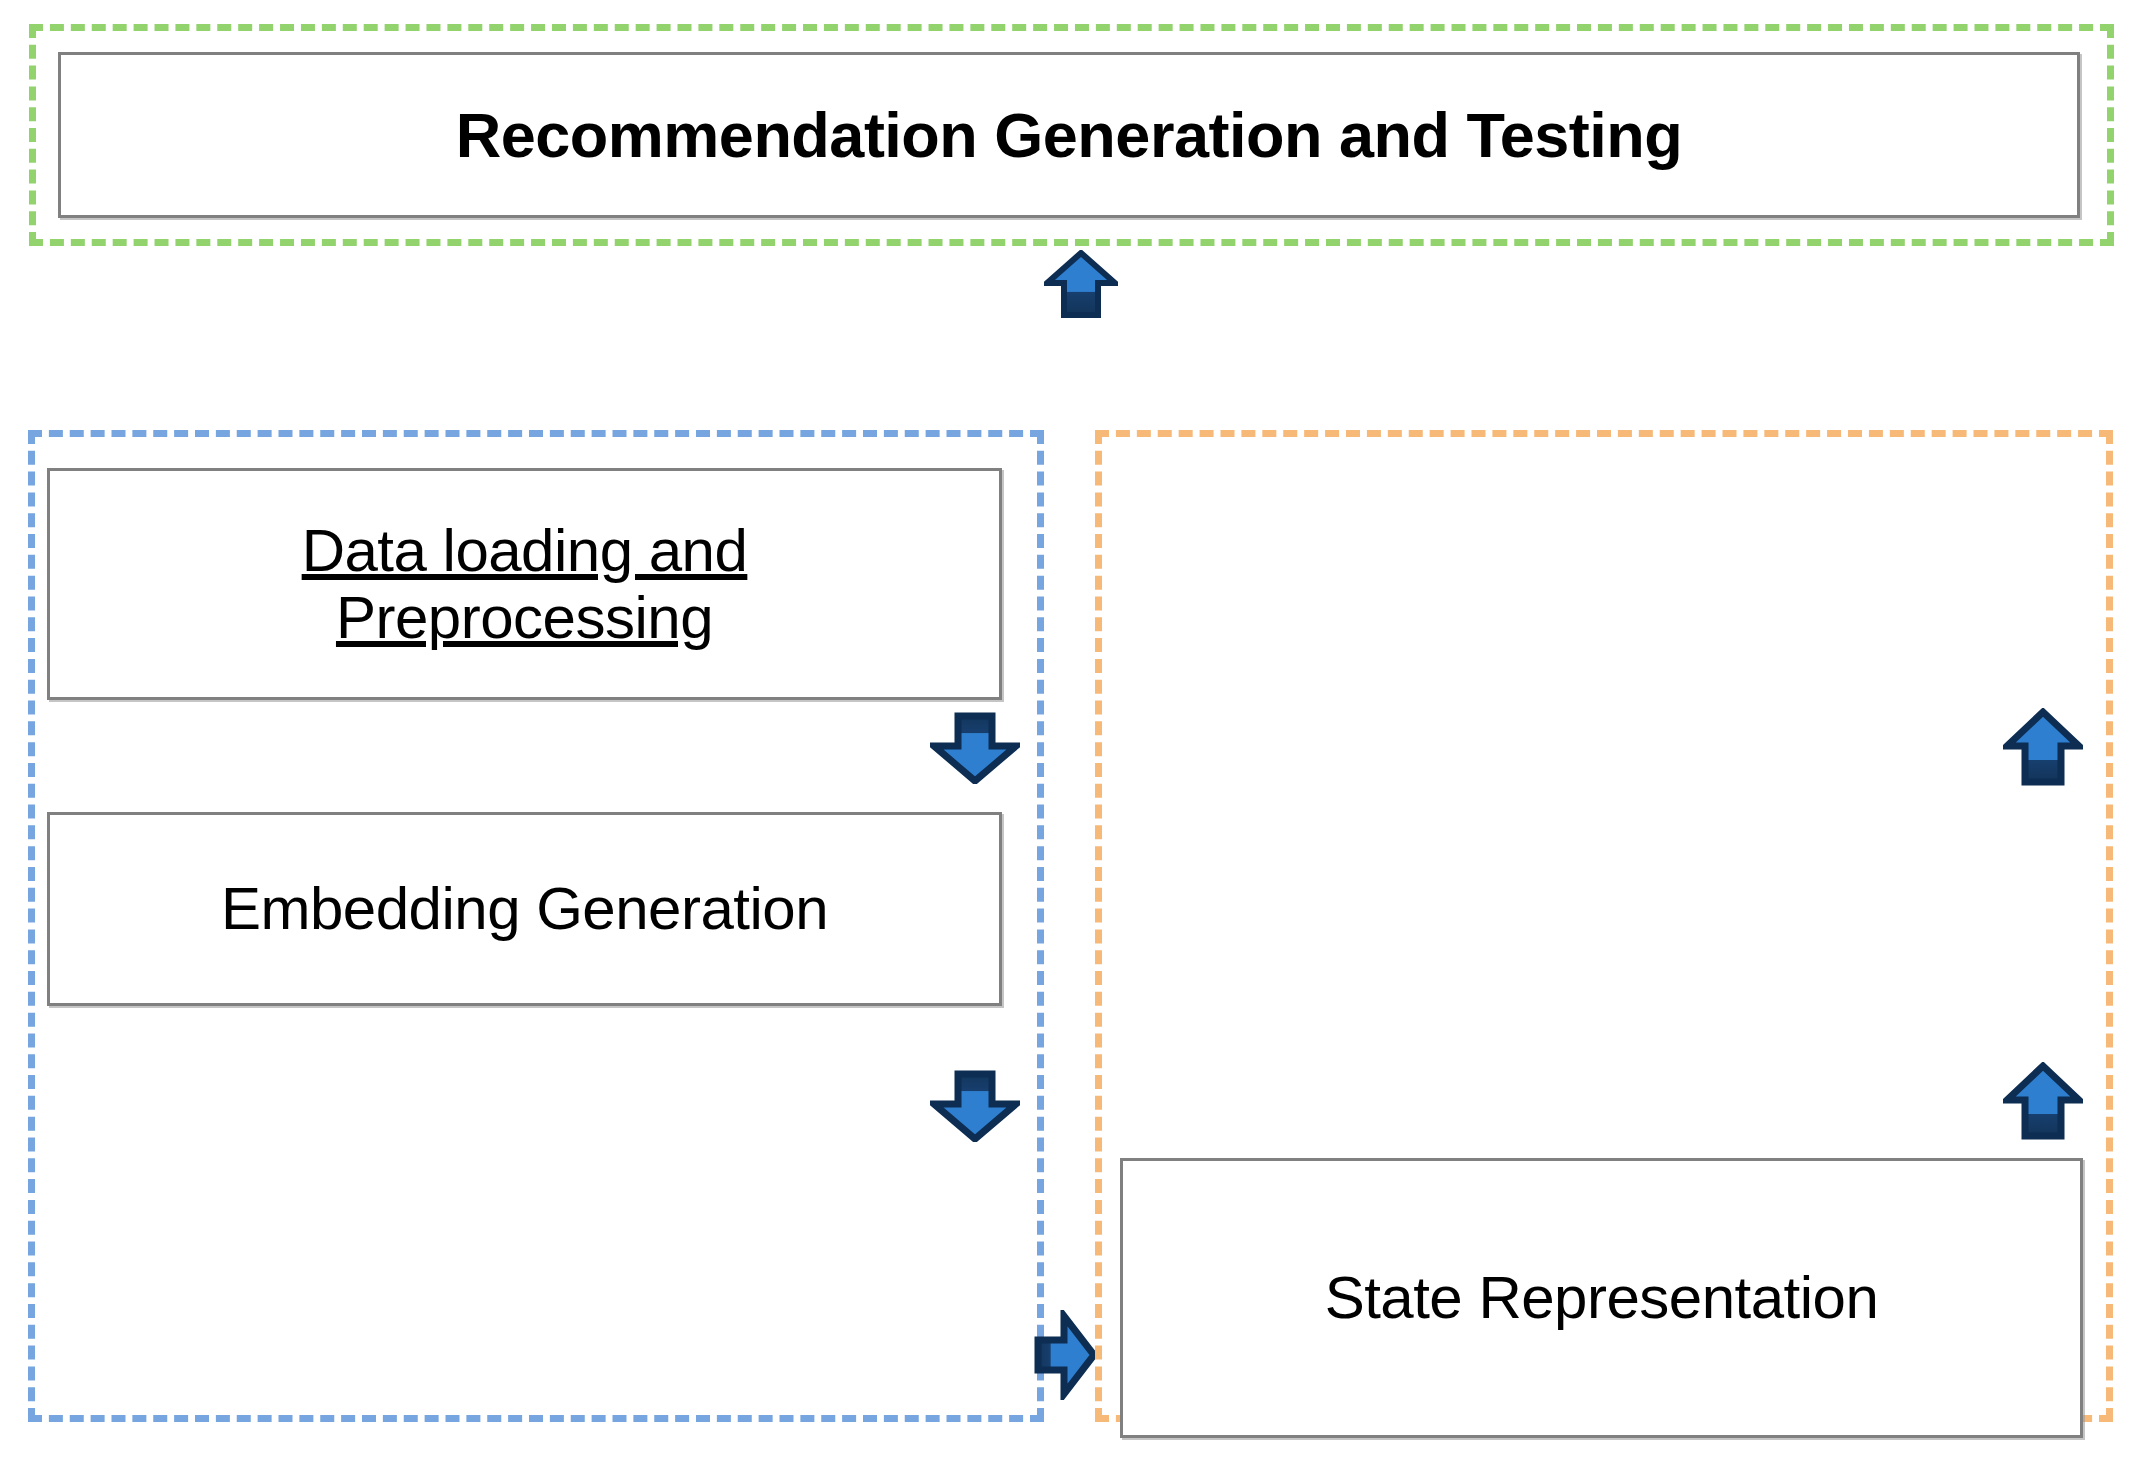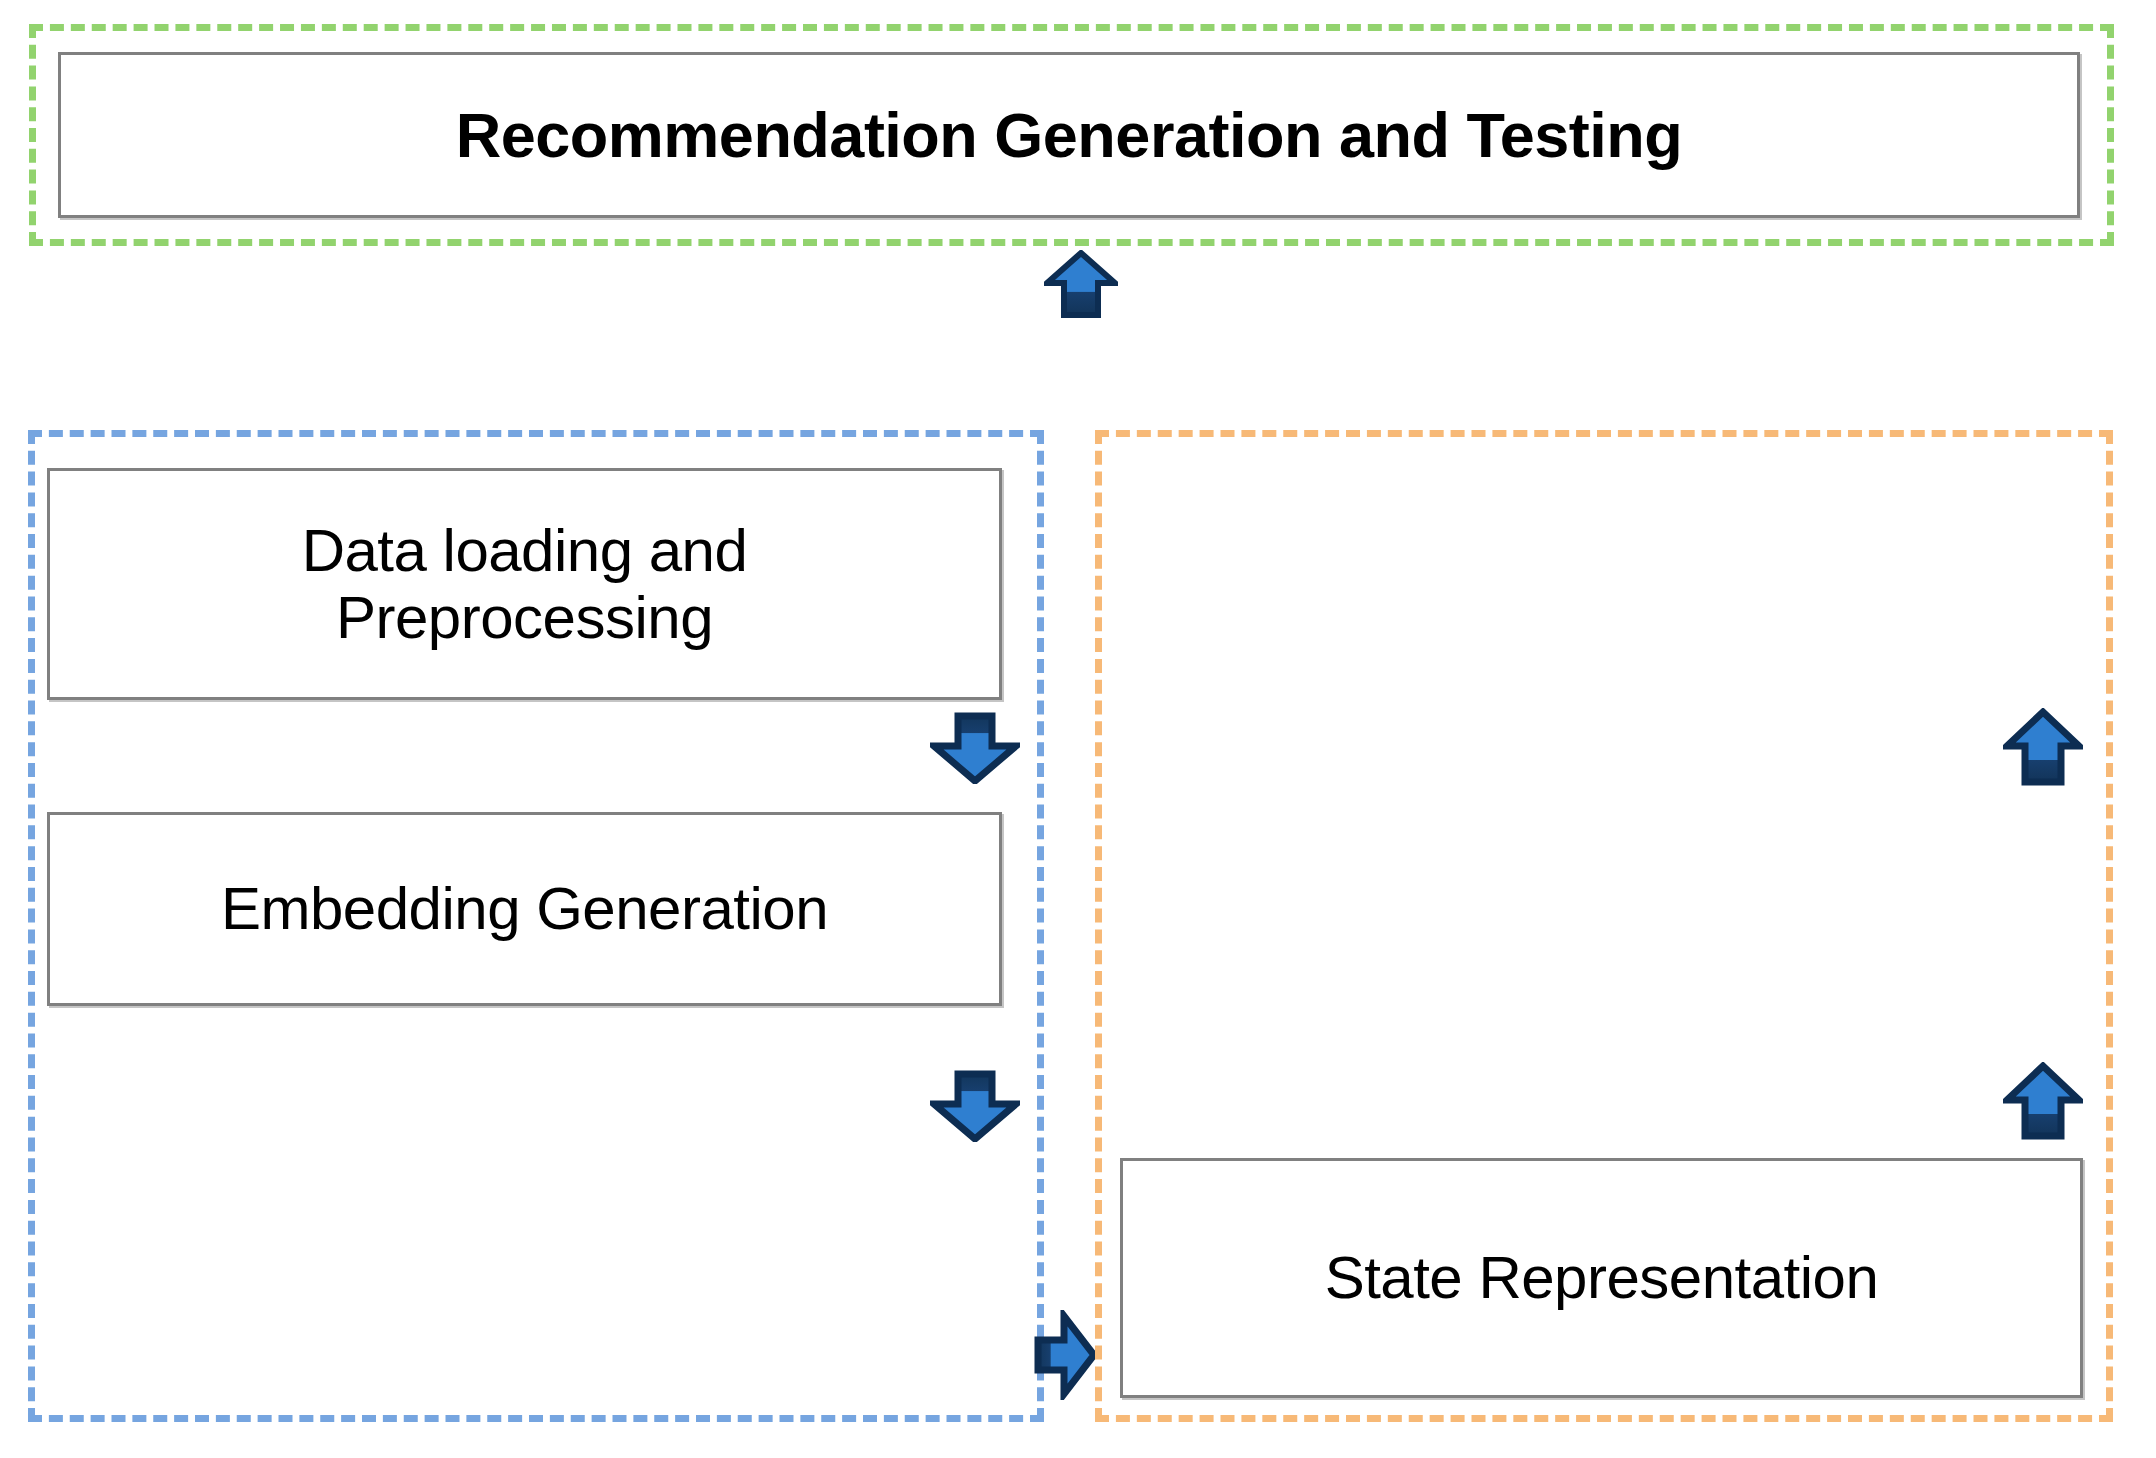--- a/index.html
+++ b/index.html
@@ -94,7 +94,7 @@
   <div class="group blue" style="left:28px; top:430px; width:1016px; height:992px;">
   </div>
 
-  <div class="node step-node" style="left:47px; top:468px; width:955px; height:232px;">
+  <div class="node step-node" style="left:47px; top:468px; width:955px; height:232px;text-decoration:underline;">
     <span class="node-label">Data loading and
 Preprocessing</span>
   </div>

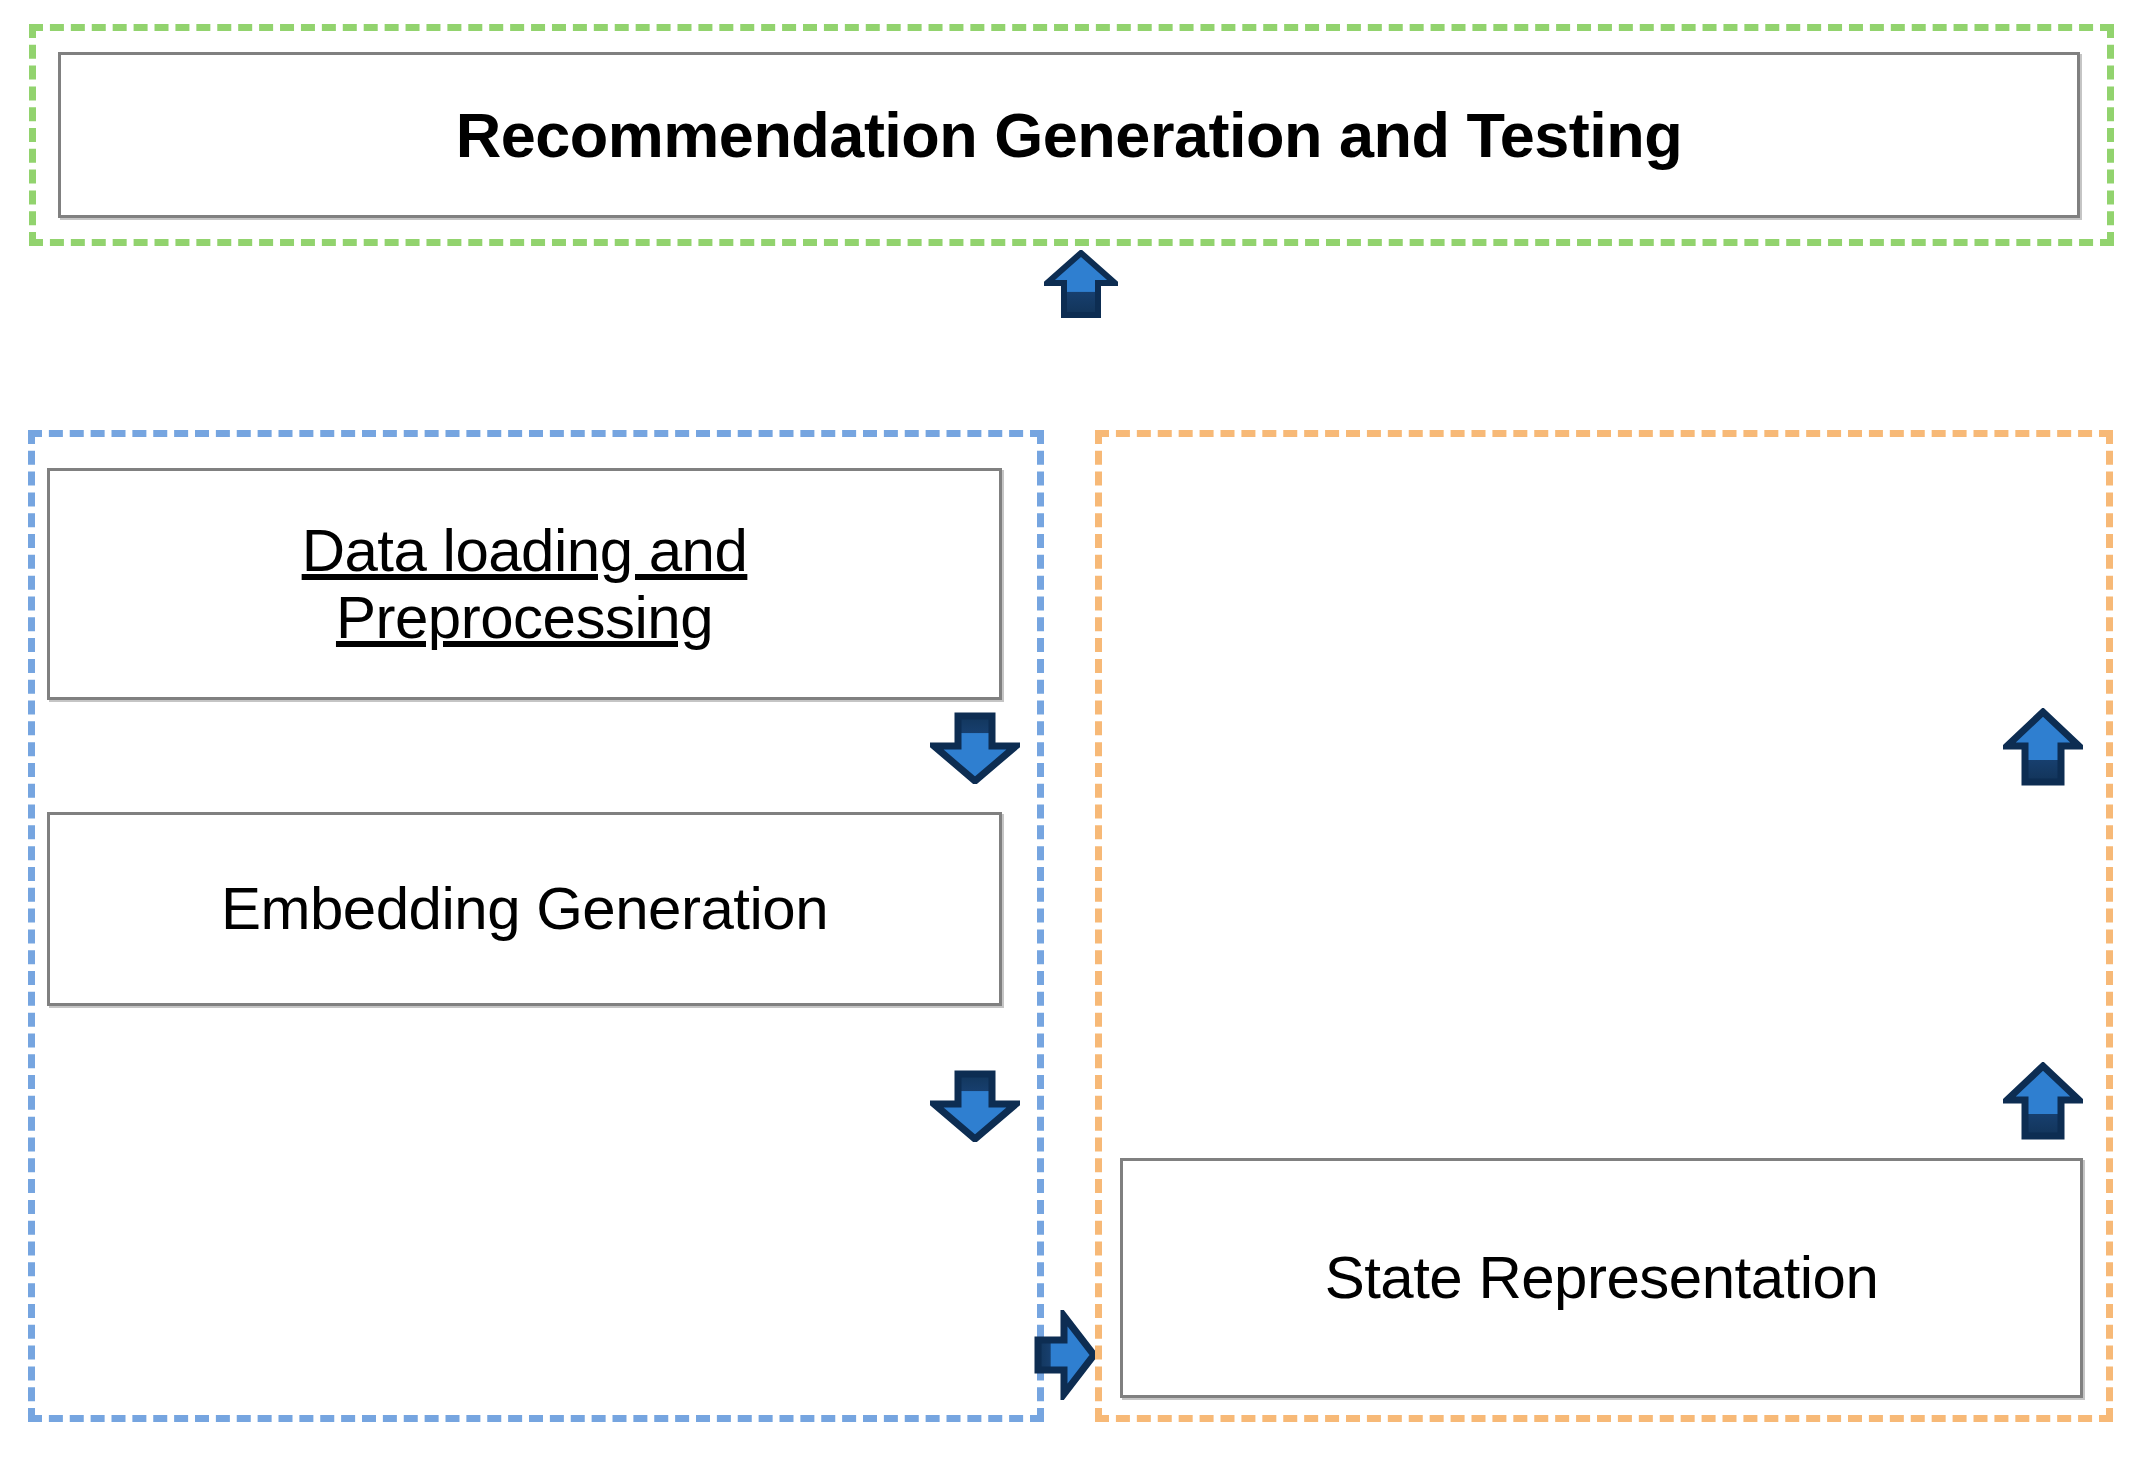--- a/index.html
+++ b/index.html
@@ -179,7 +179,7 @@
     </svg>
   </div>
 
-  <div class="node step-node" style="left:1120px; top:1158px; width:963px; height:240px;">
+  <div class="node step-node" style="left:1120px; top:1158px; width:963px; height:280px;">
     <span class="node-label">State Representation</span>
   </div>
 

